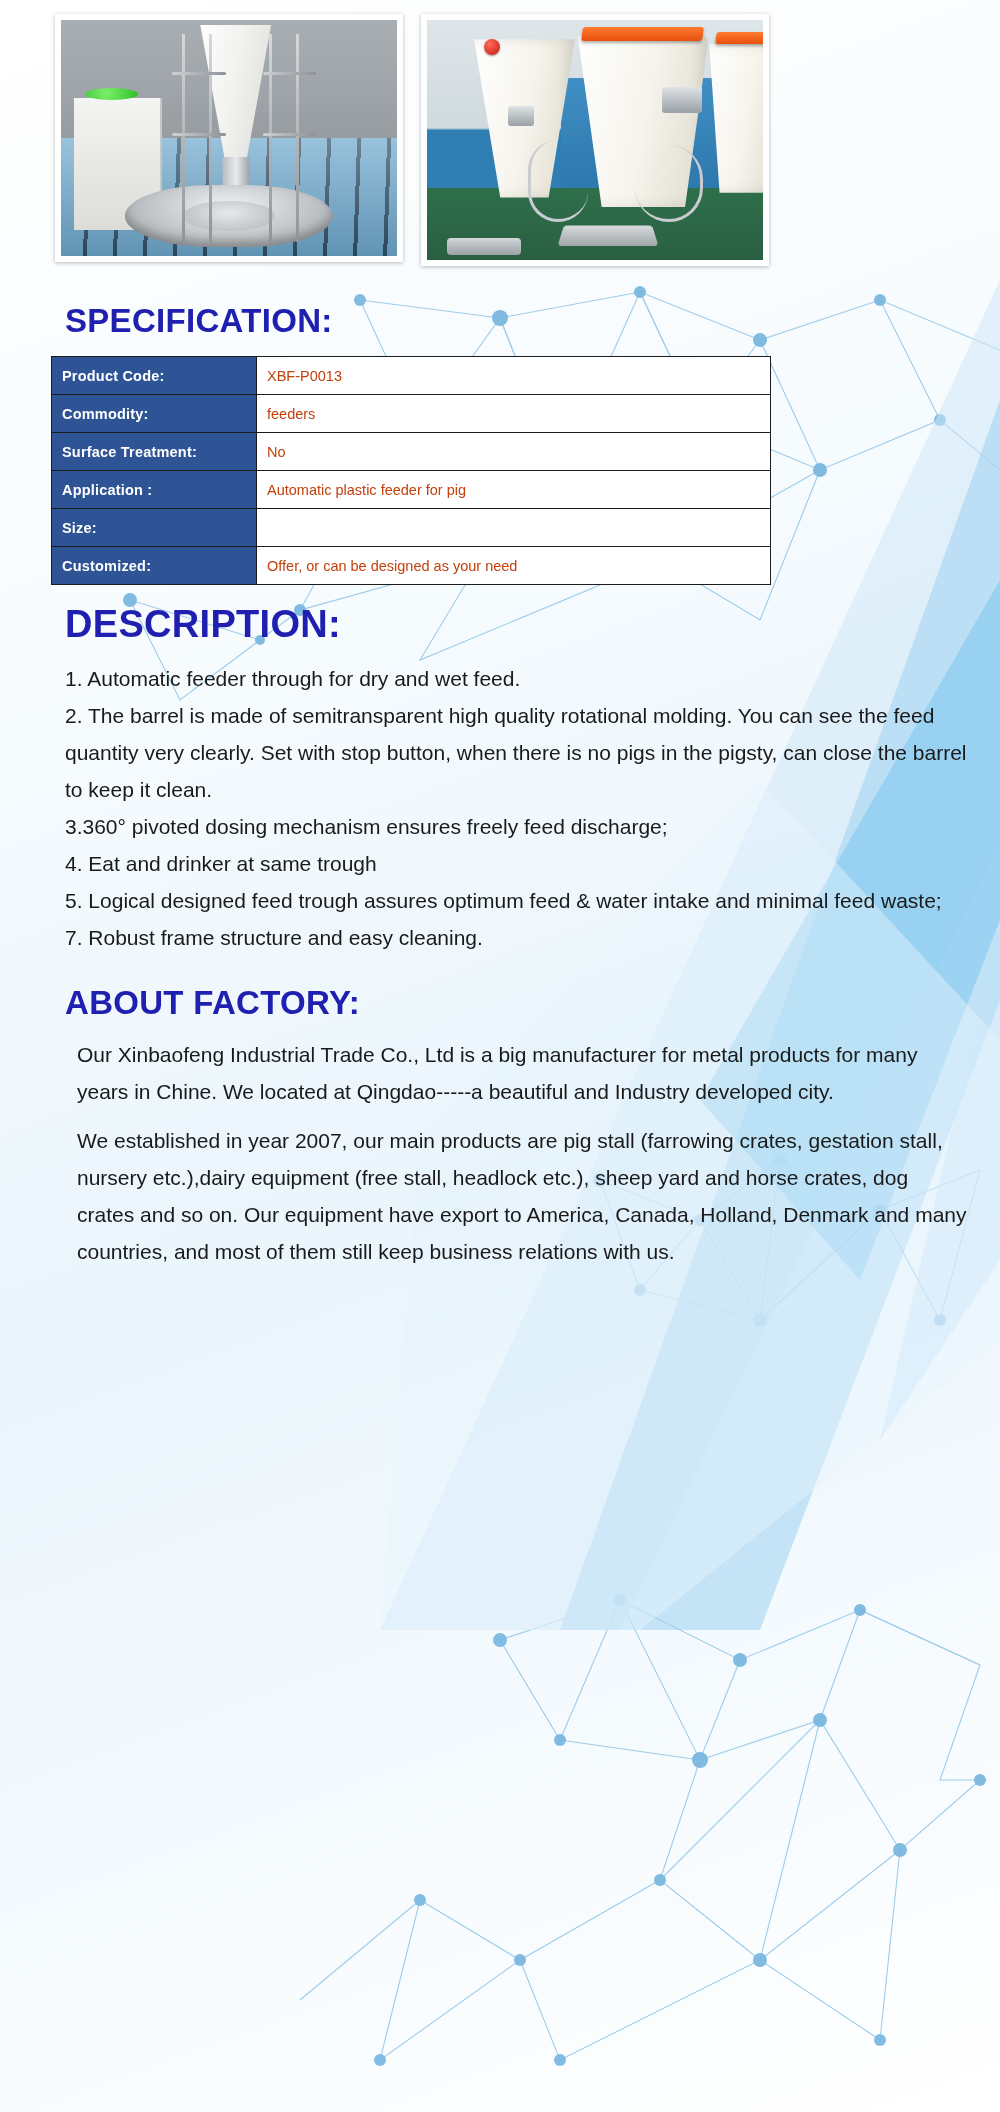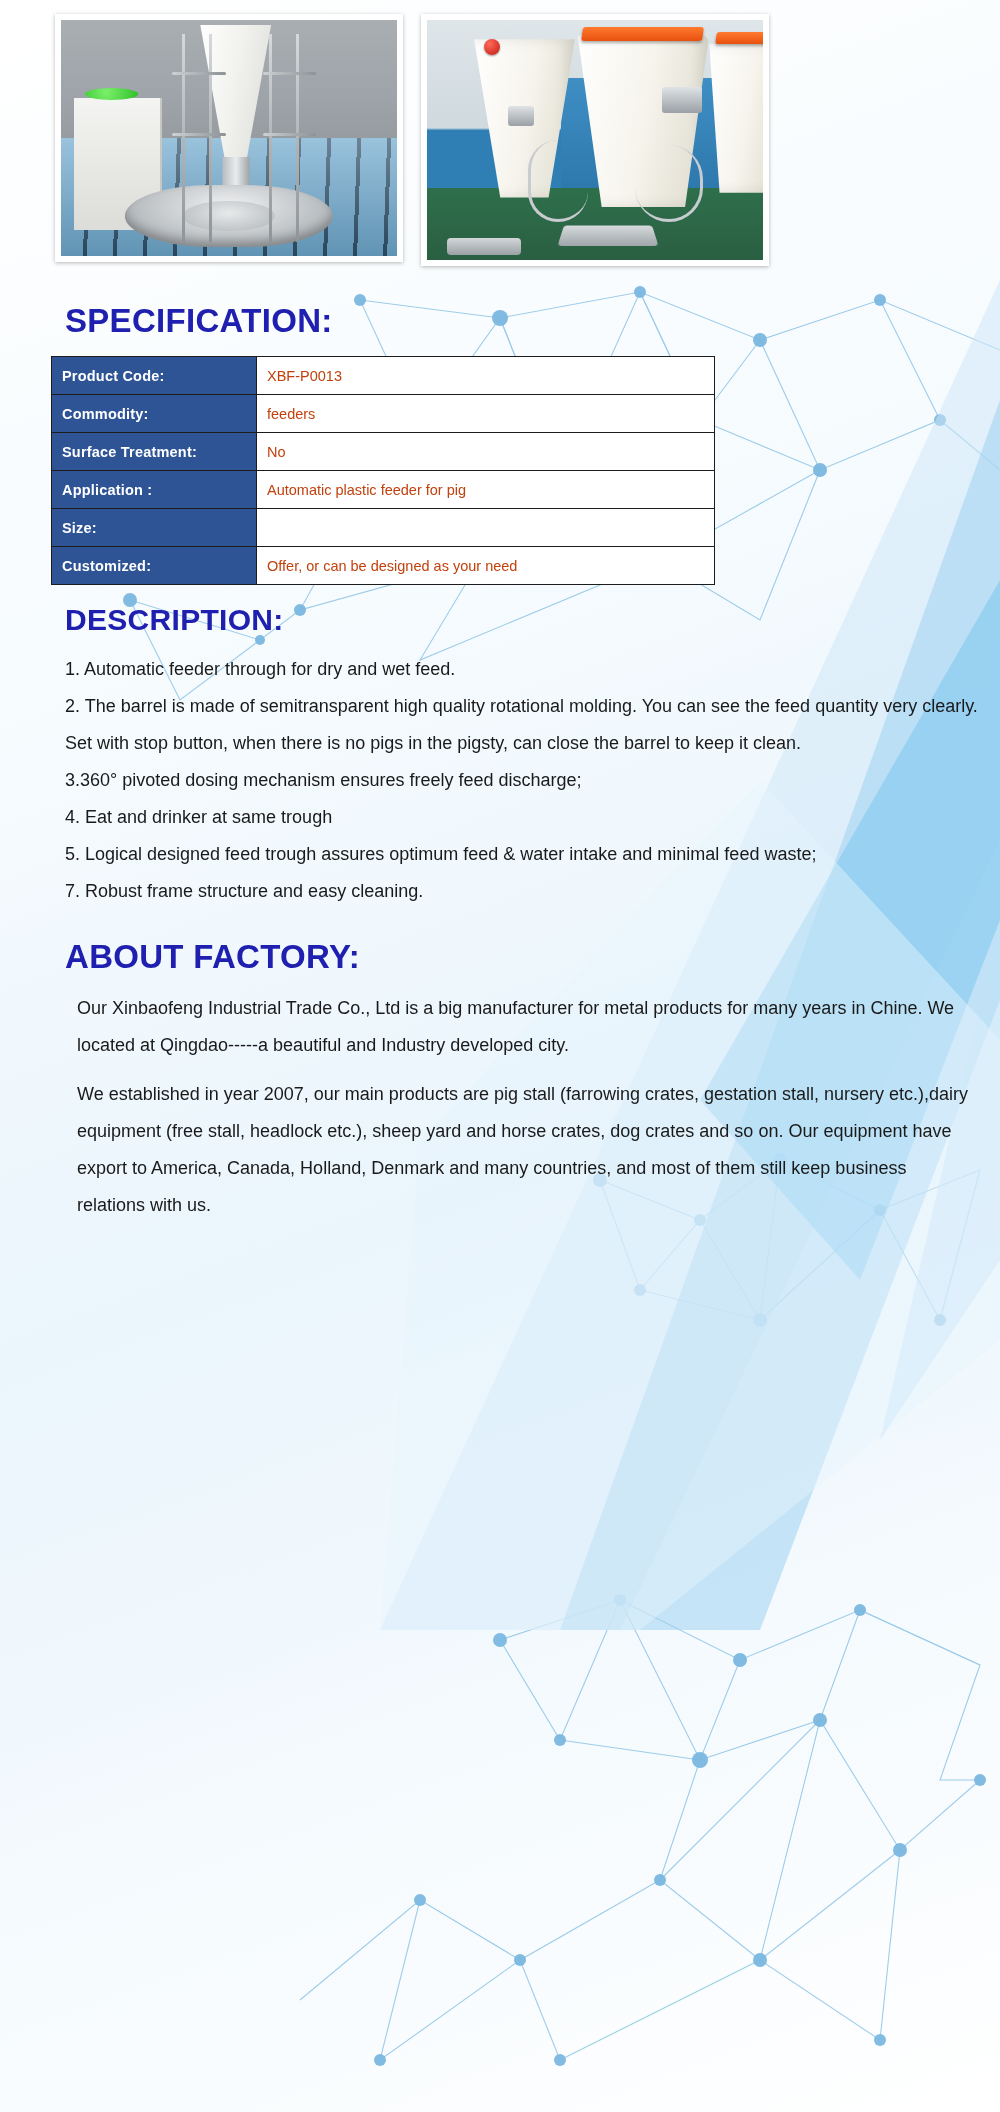--- a/index.html
+++ b/index.html
@@ -203,7 +203,7 @@
     position: relative;
     z-index: 3;
     margin: 16px 0 0 8px;
-    width: 664px;
+    width: 720px;
   }
   table.spec {
     border-collapse: collapse;

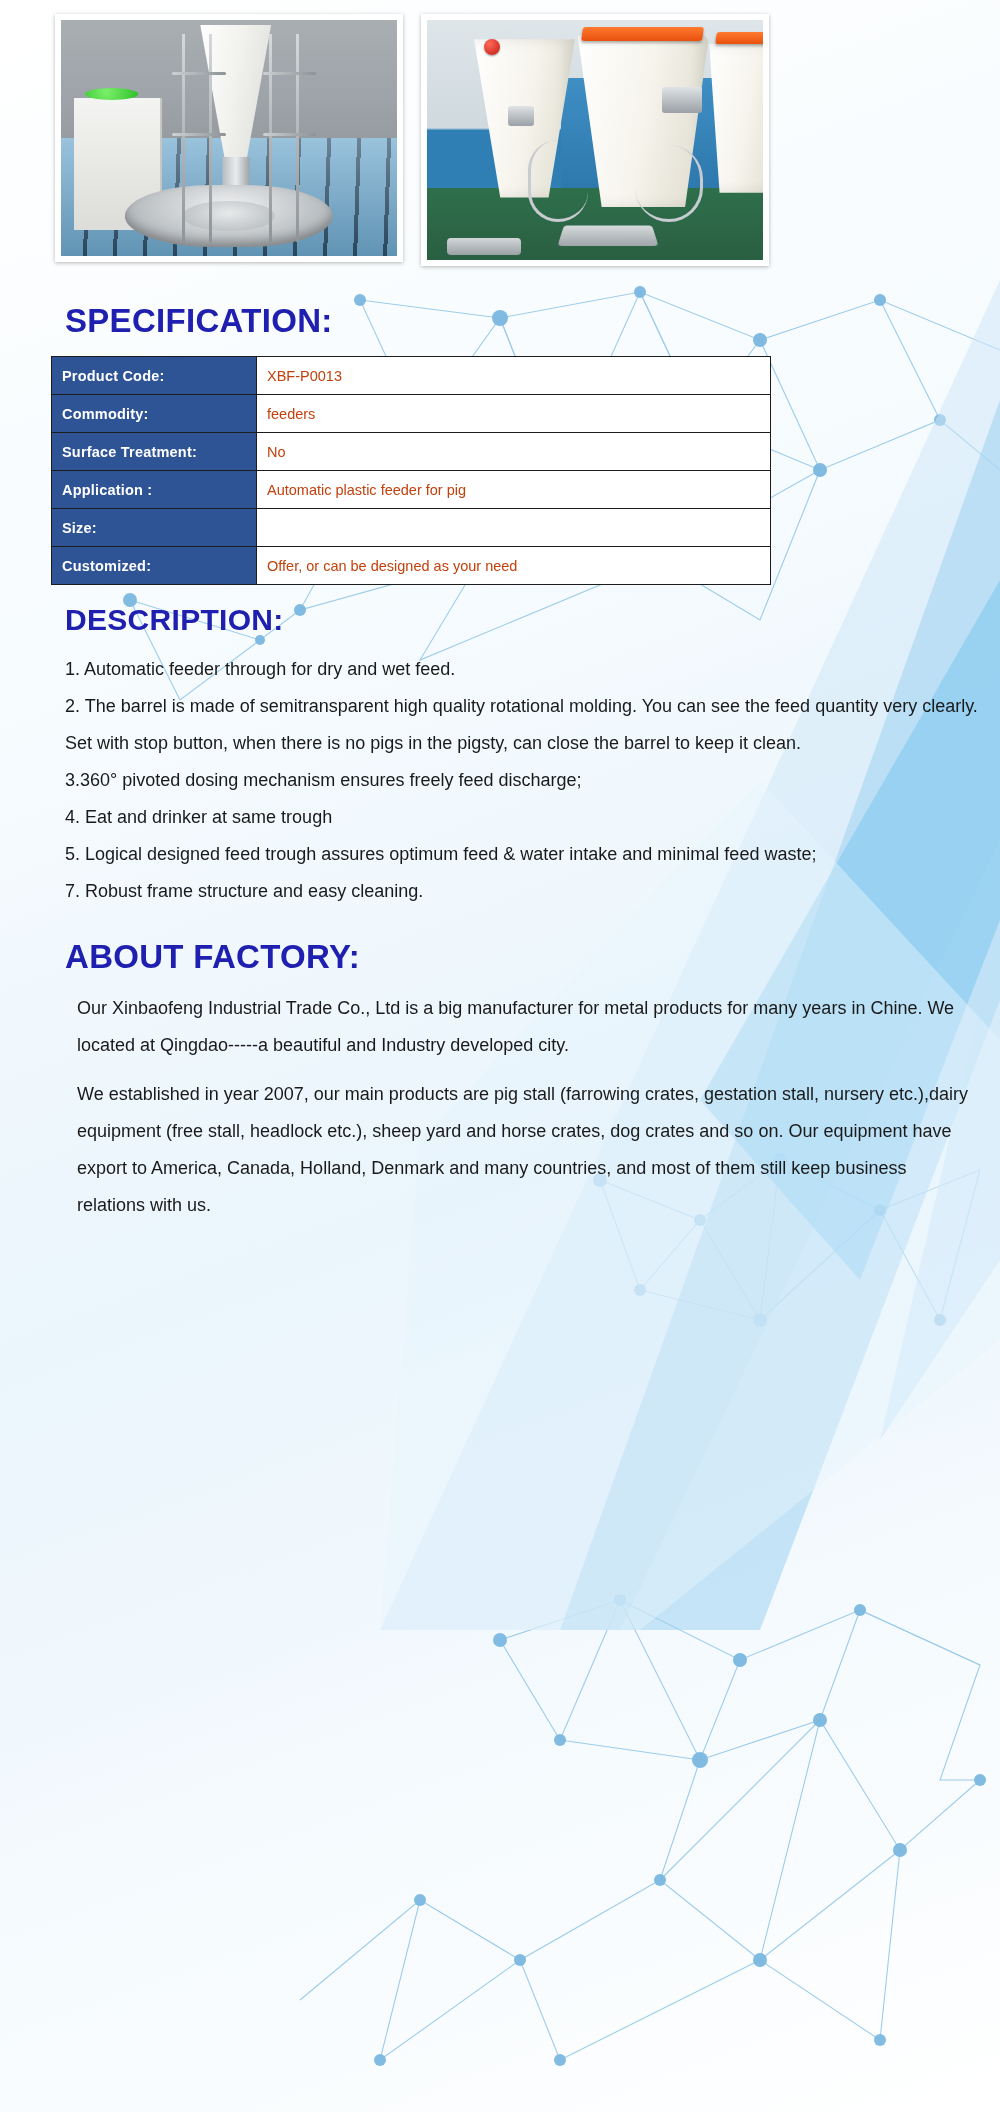--- a/index.html
+++ b/index.html
@@ -195,7 +195,7 @@
     letter-spacing: .3px;
   }
   #spec-title { font-size: 33px; margin: 36px 0 0 22px; }
-  #desc-title { font-size: 30px; margin: 18px 0 14px 22px; }
+  #desc-title { font-size: 38px; margin: 18px 0 14px 22px; }
   #about-title{ font-size: 33px; margin: 28px 0 14px 22px; }
 
   

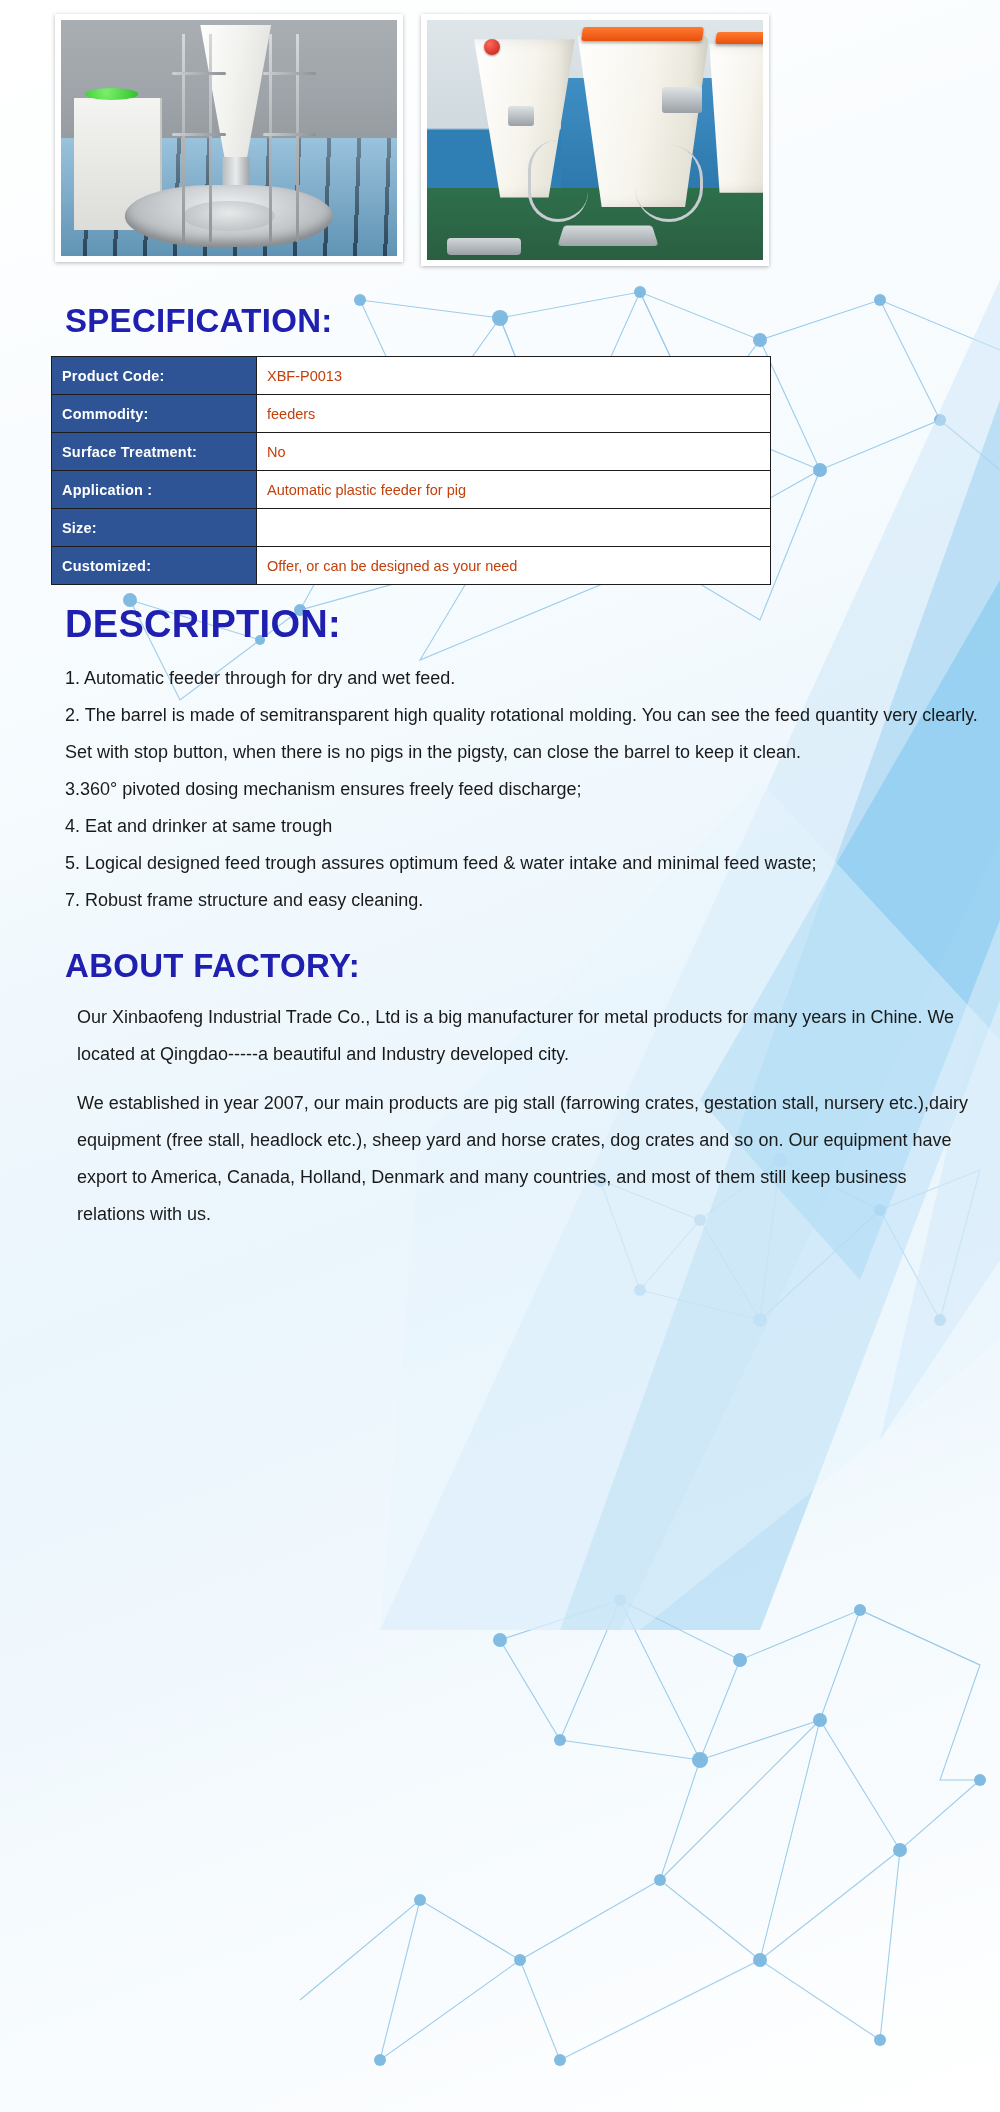--- a/index.html
+++ b/index.html
@@ -236,7 +236,7 @@
     z-index: 3;
     margin: 0 18px 0 22px;
     color: #1a1a1a;
-    font-size: 18px;
+    font-size: 21px;
     line-height: 37px;
   }
   .body-text p { margin: 0; }

